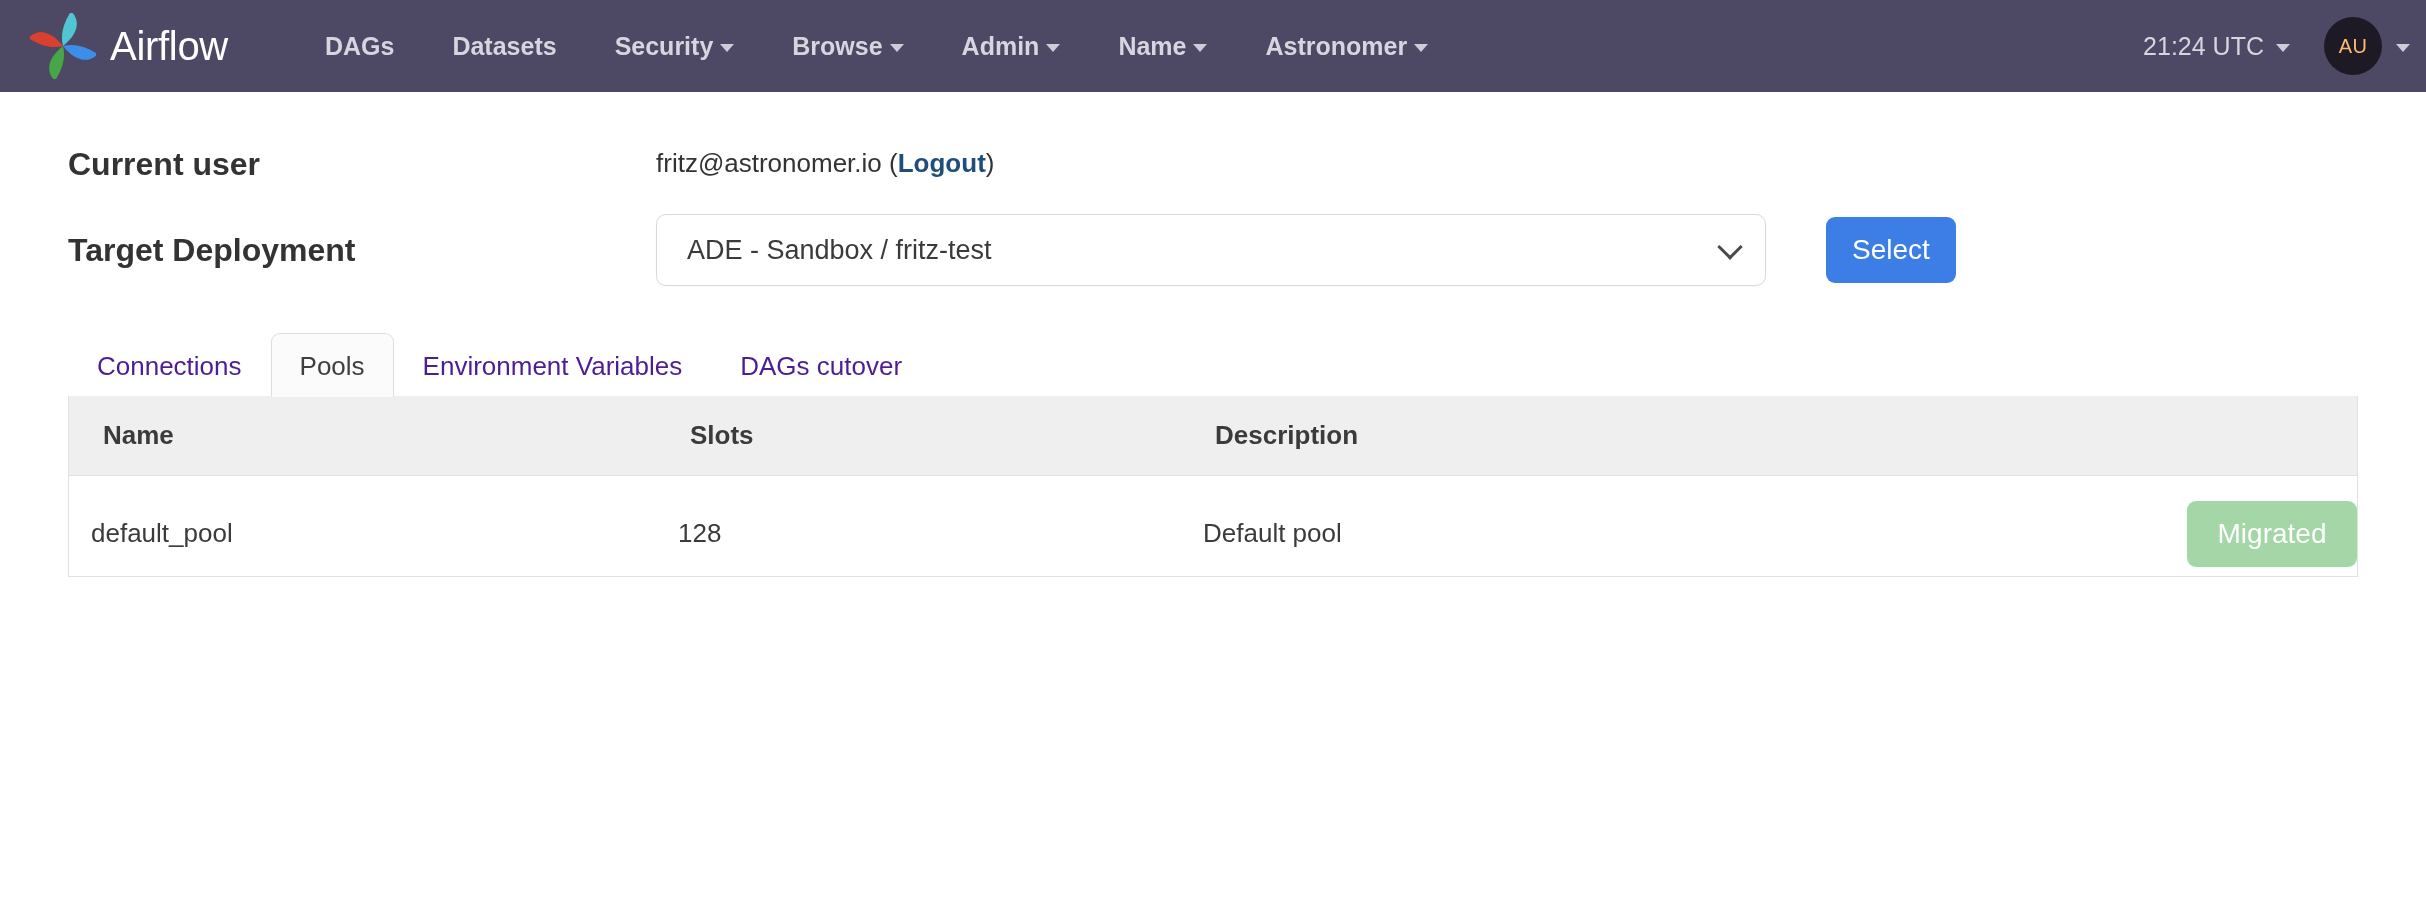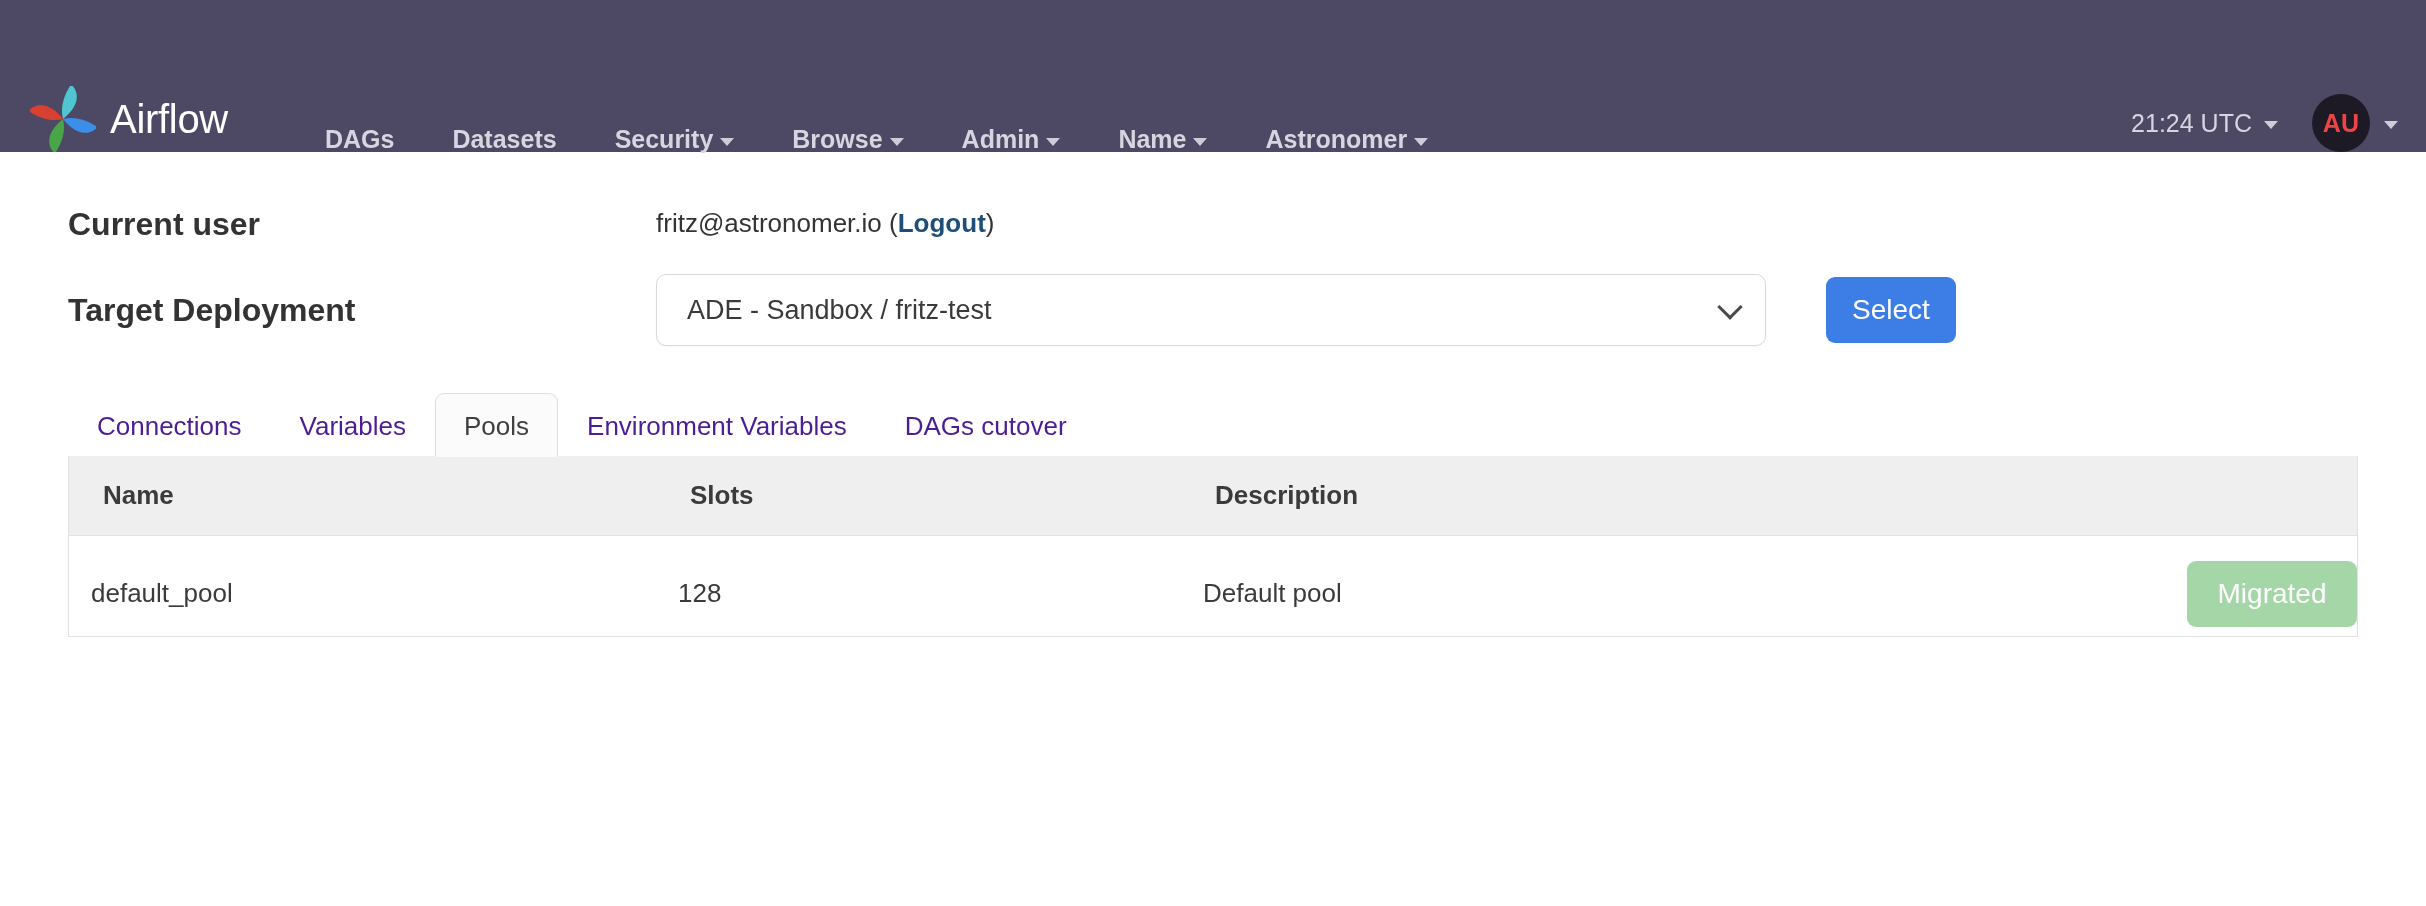--- a/index.html
+++ b/index.html
@@ -14,11 +14,11 @@
 
   
   .navbar {
-    height: 152px;
+    height: 92px;
     background: #4d4863;
     display: flex;
-    align-items: flex-end;
-    padding: 0 28px 0 30px;
+    align-items: center;
+    padding: 0 16px 0 30px;
     position: relative;
   }
   .nav-brand {

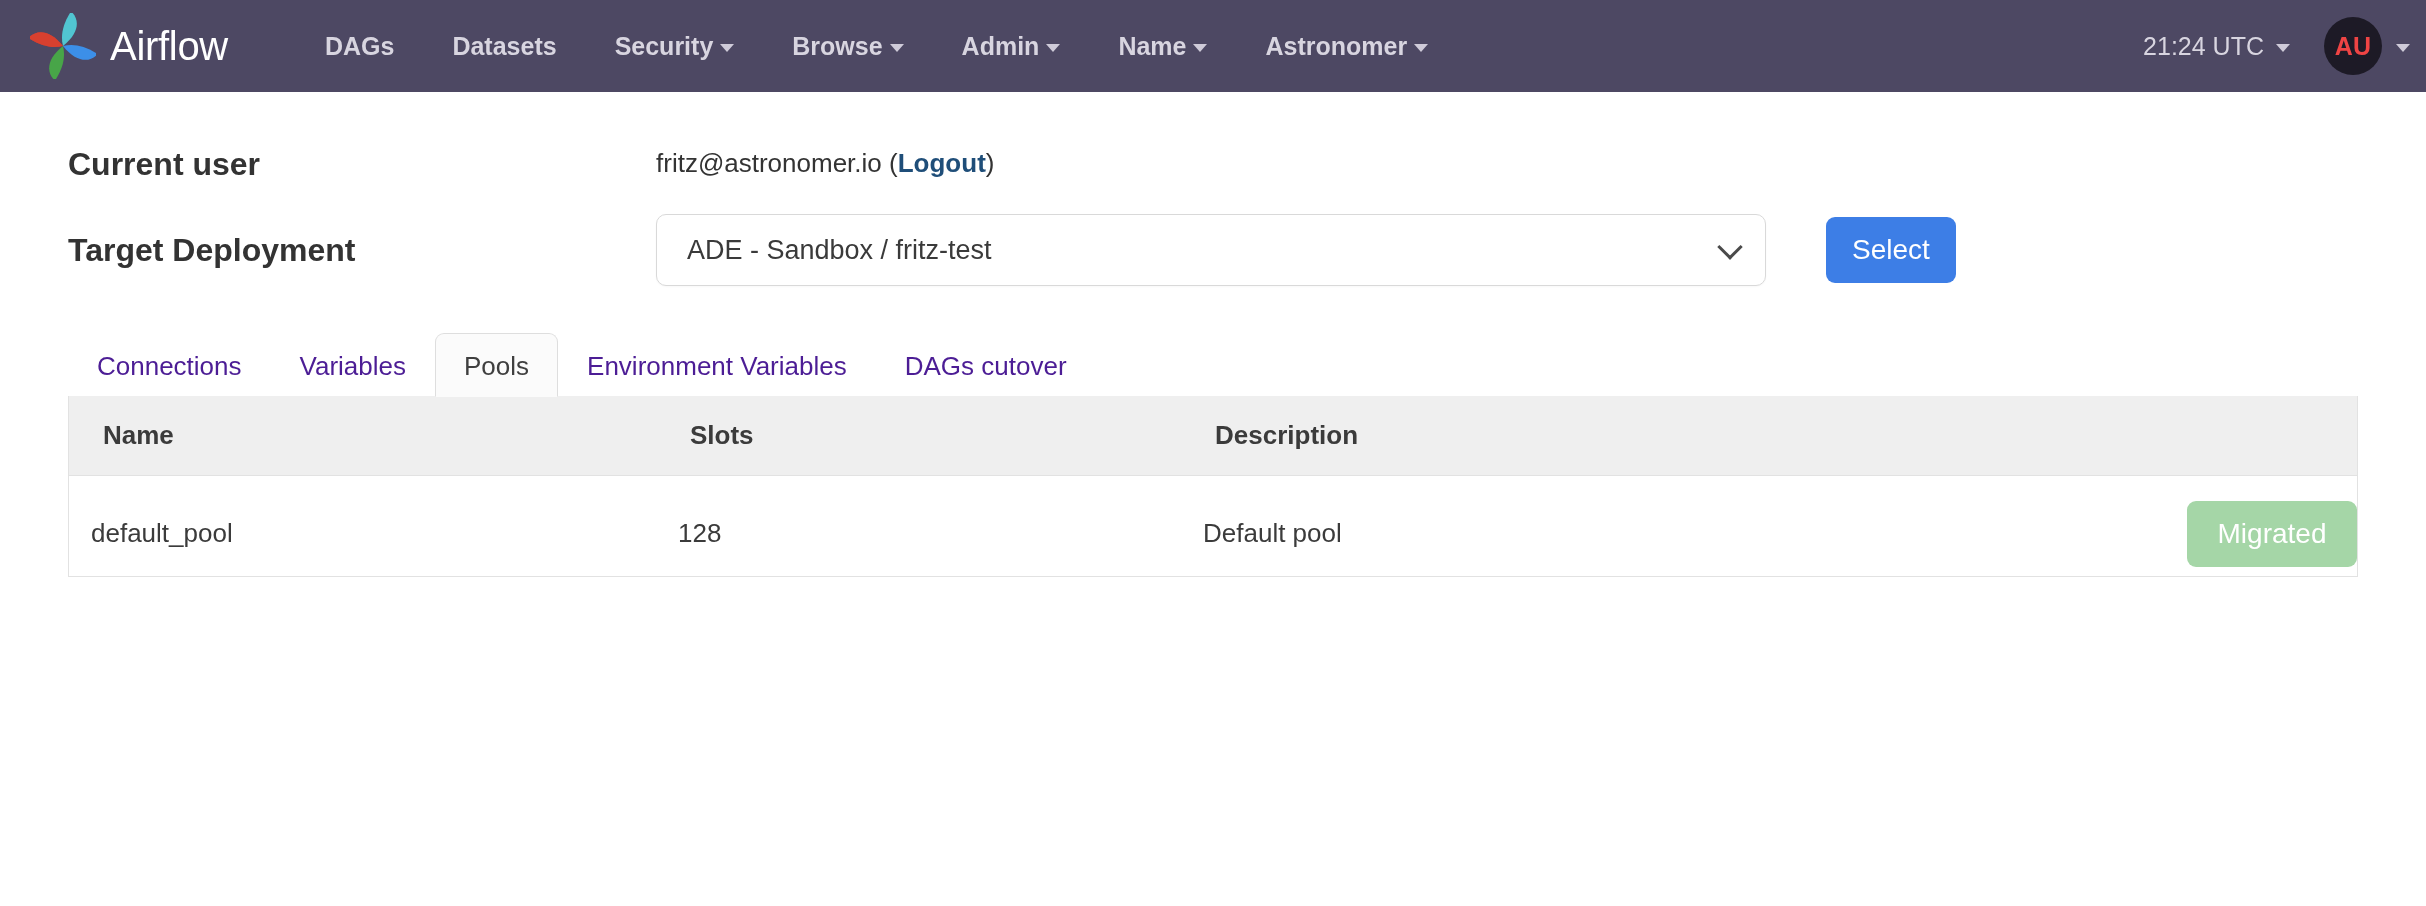--- a/index.html
+++ b/index.html
@@ -79,9 +79,9 @@
     width: 58px; height: 58px;
     border-radius: 50%;
     background: #1d1a26;
-    color: #ef4444;
-    font-size: 25px;
-    font-weight: 700;
+    color: #fdba74;
+    font-size: 20px;
+    font-weight: 400;
     display: flex;
     align-items: center;
     justify-content: center;

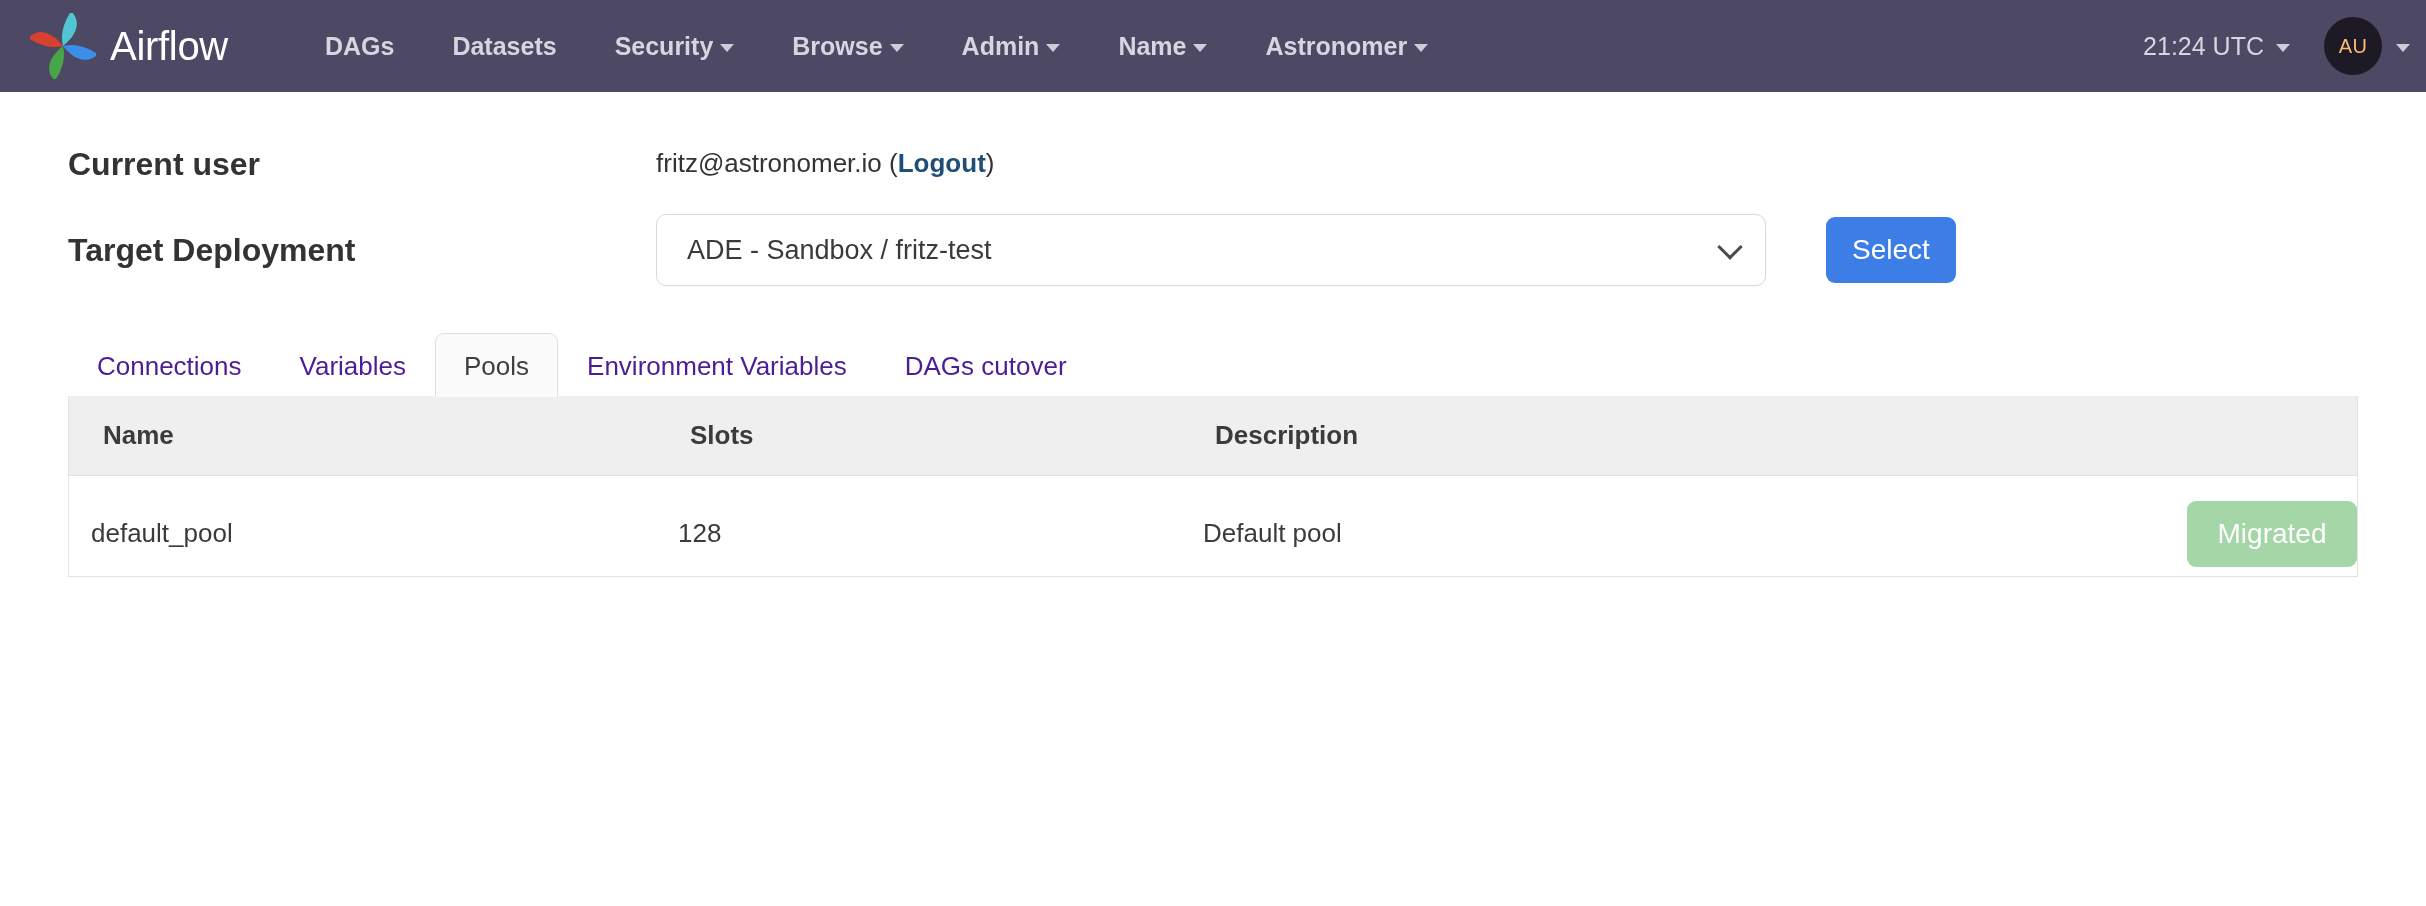--- a/index.html
+++ b/index.html
@@ -327,7 +327,6 @@
 
   <div class="tabs">
     <div class="tab">Connections</div>
-    <div class="tab">Variables</div>
     <div class="tab active">Pools</div>
     <div class="tab">Environment Variables</div>
     <div class="tab">DAGs cutover</div>

